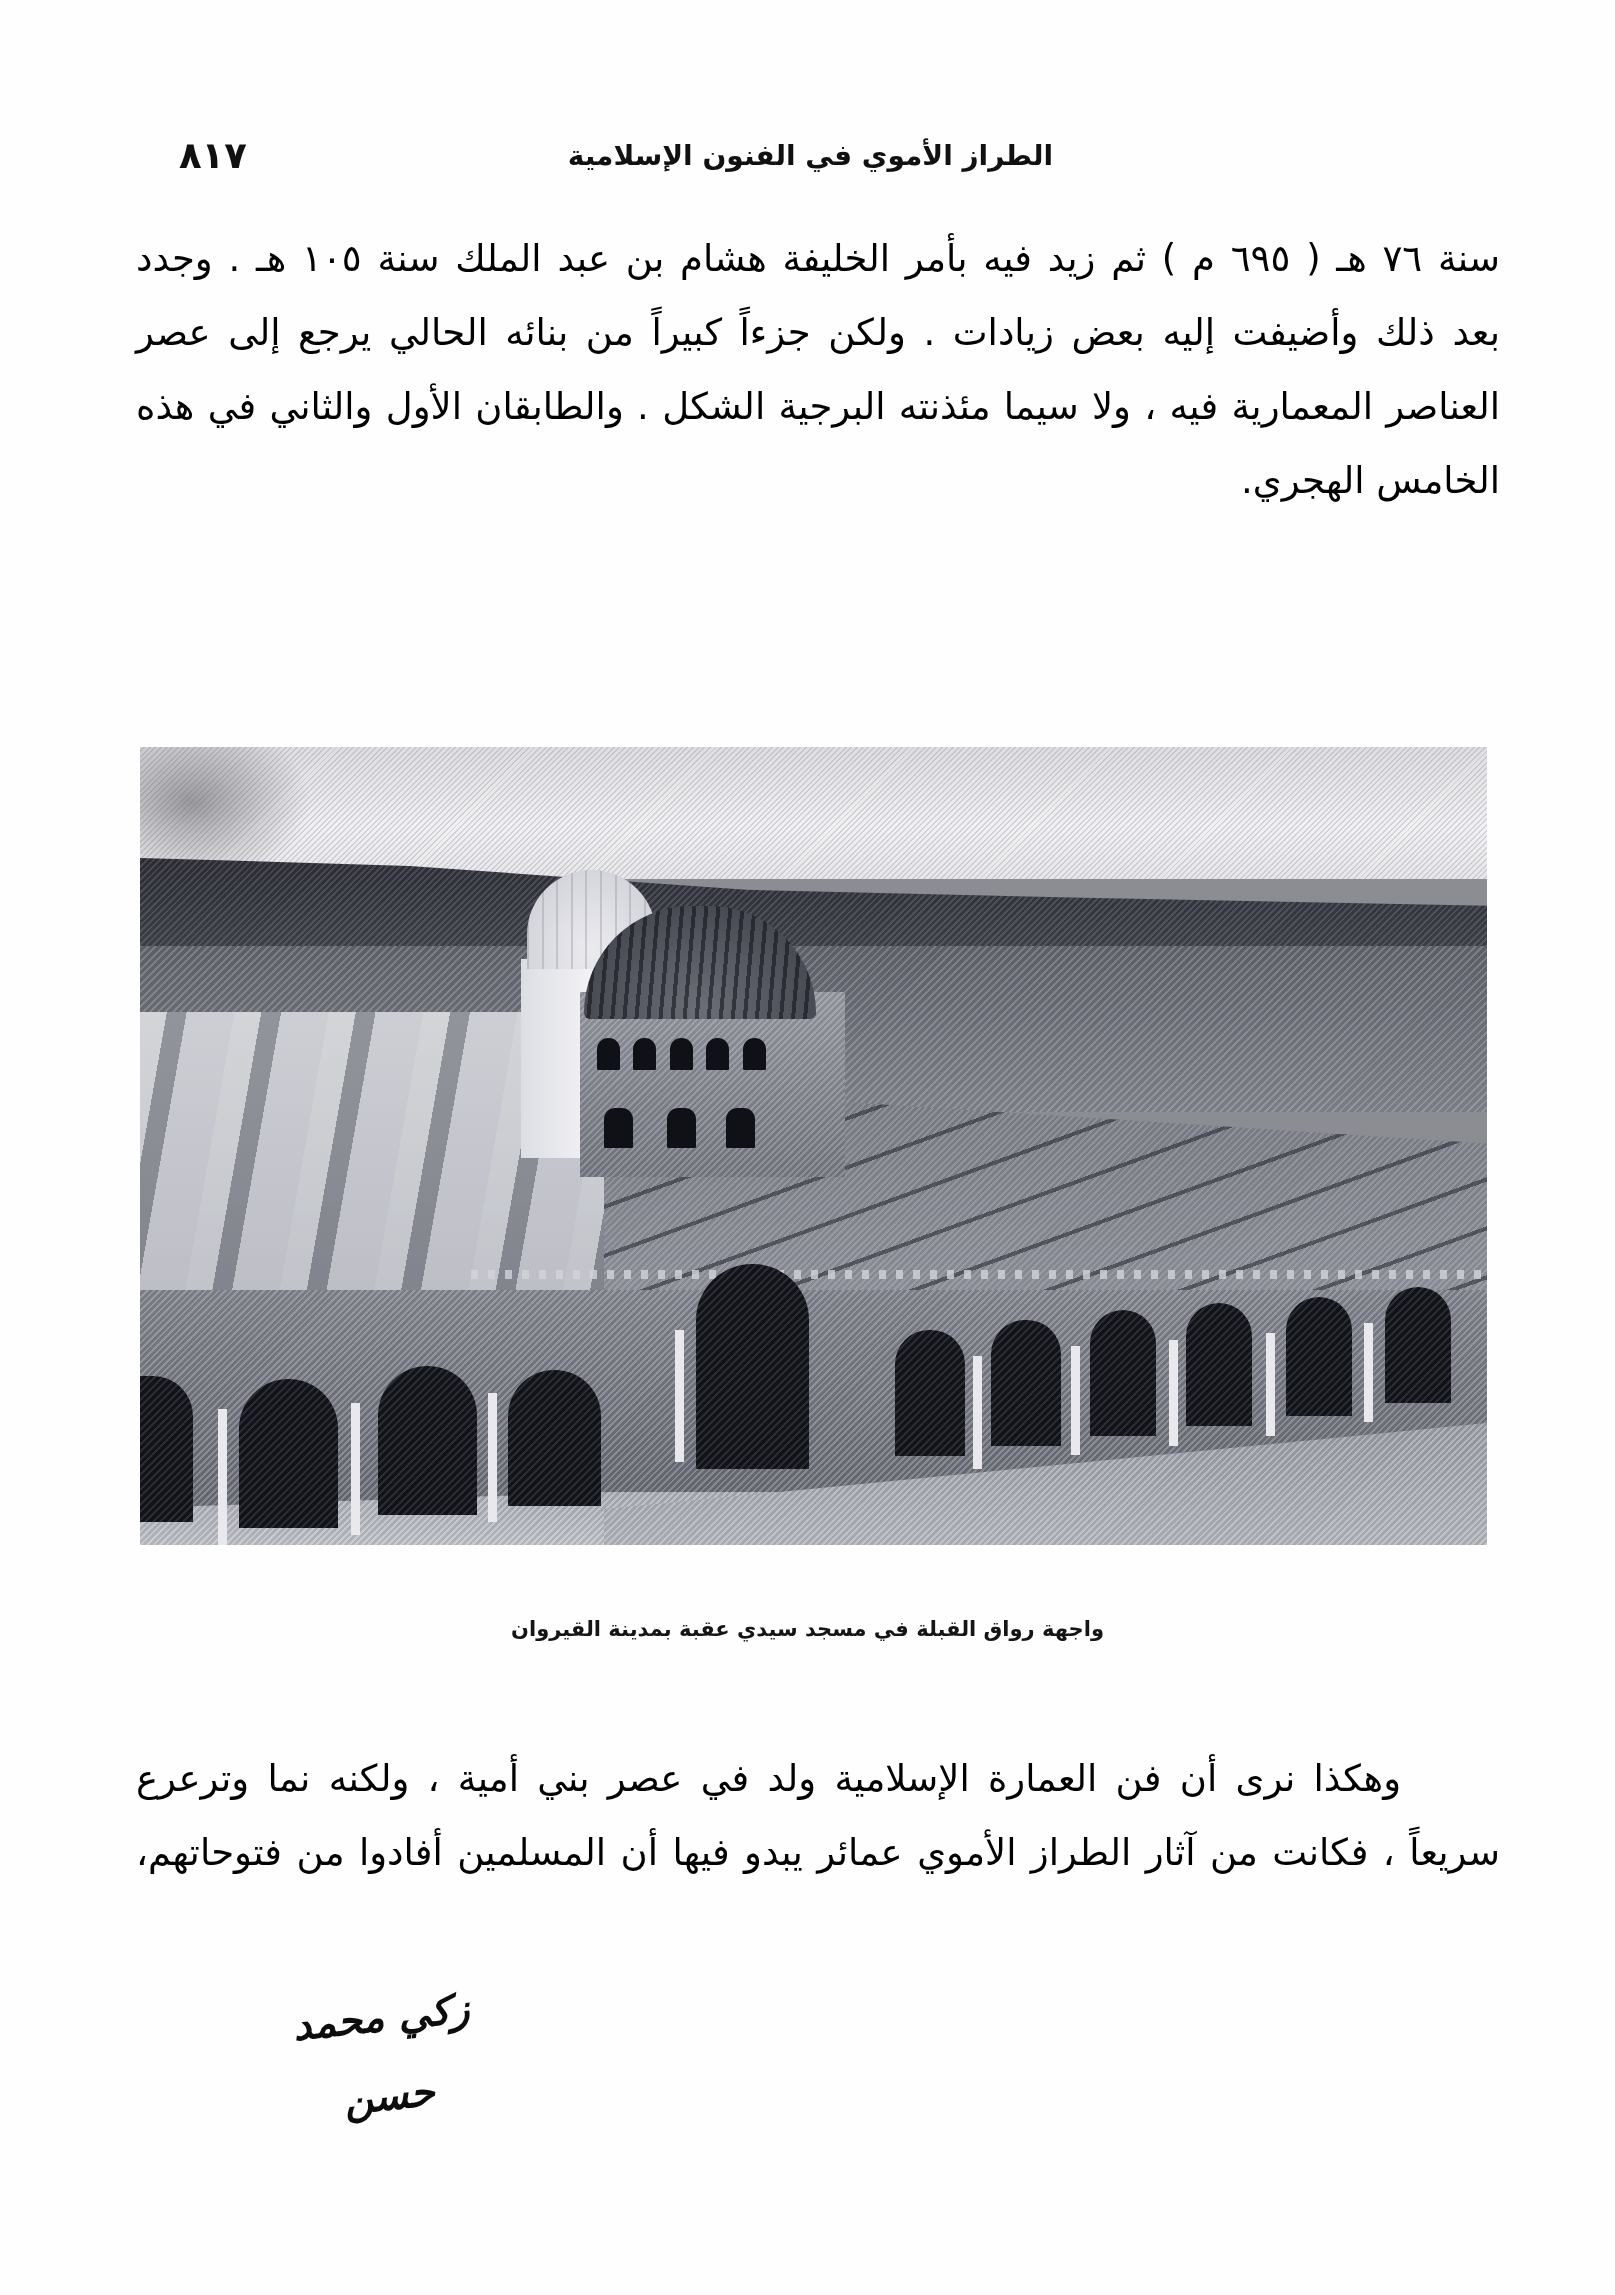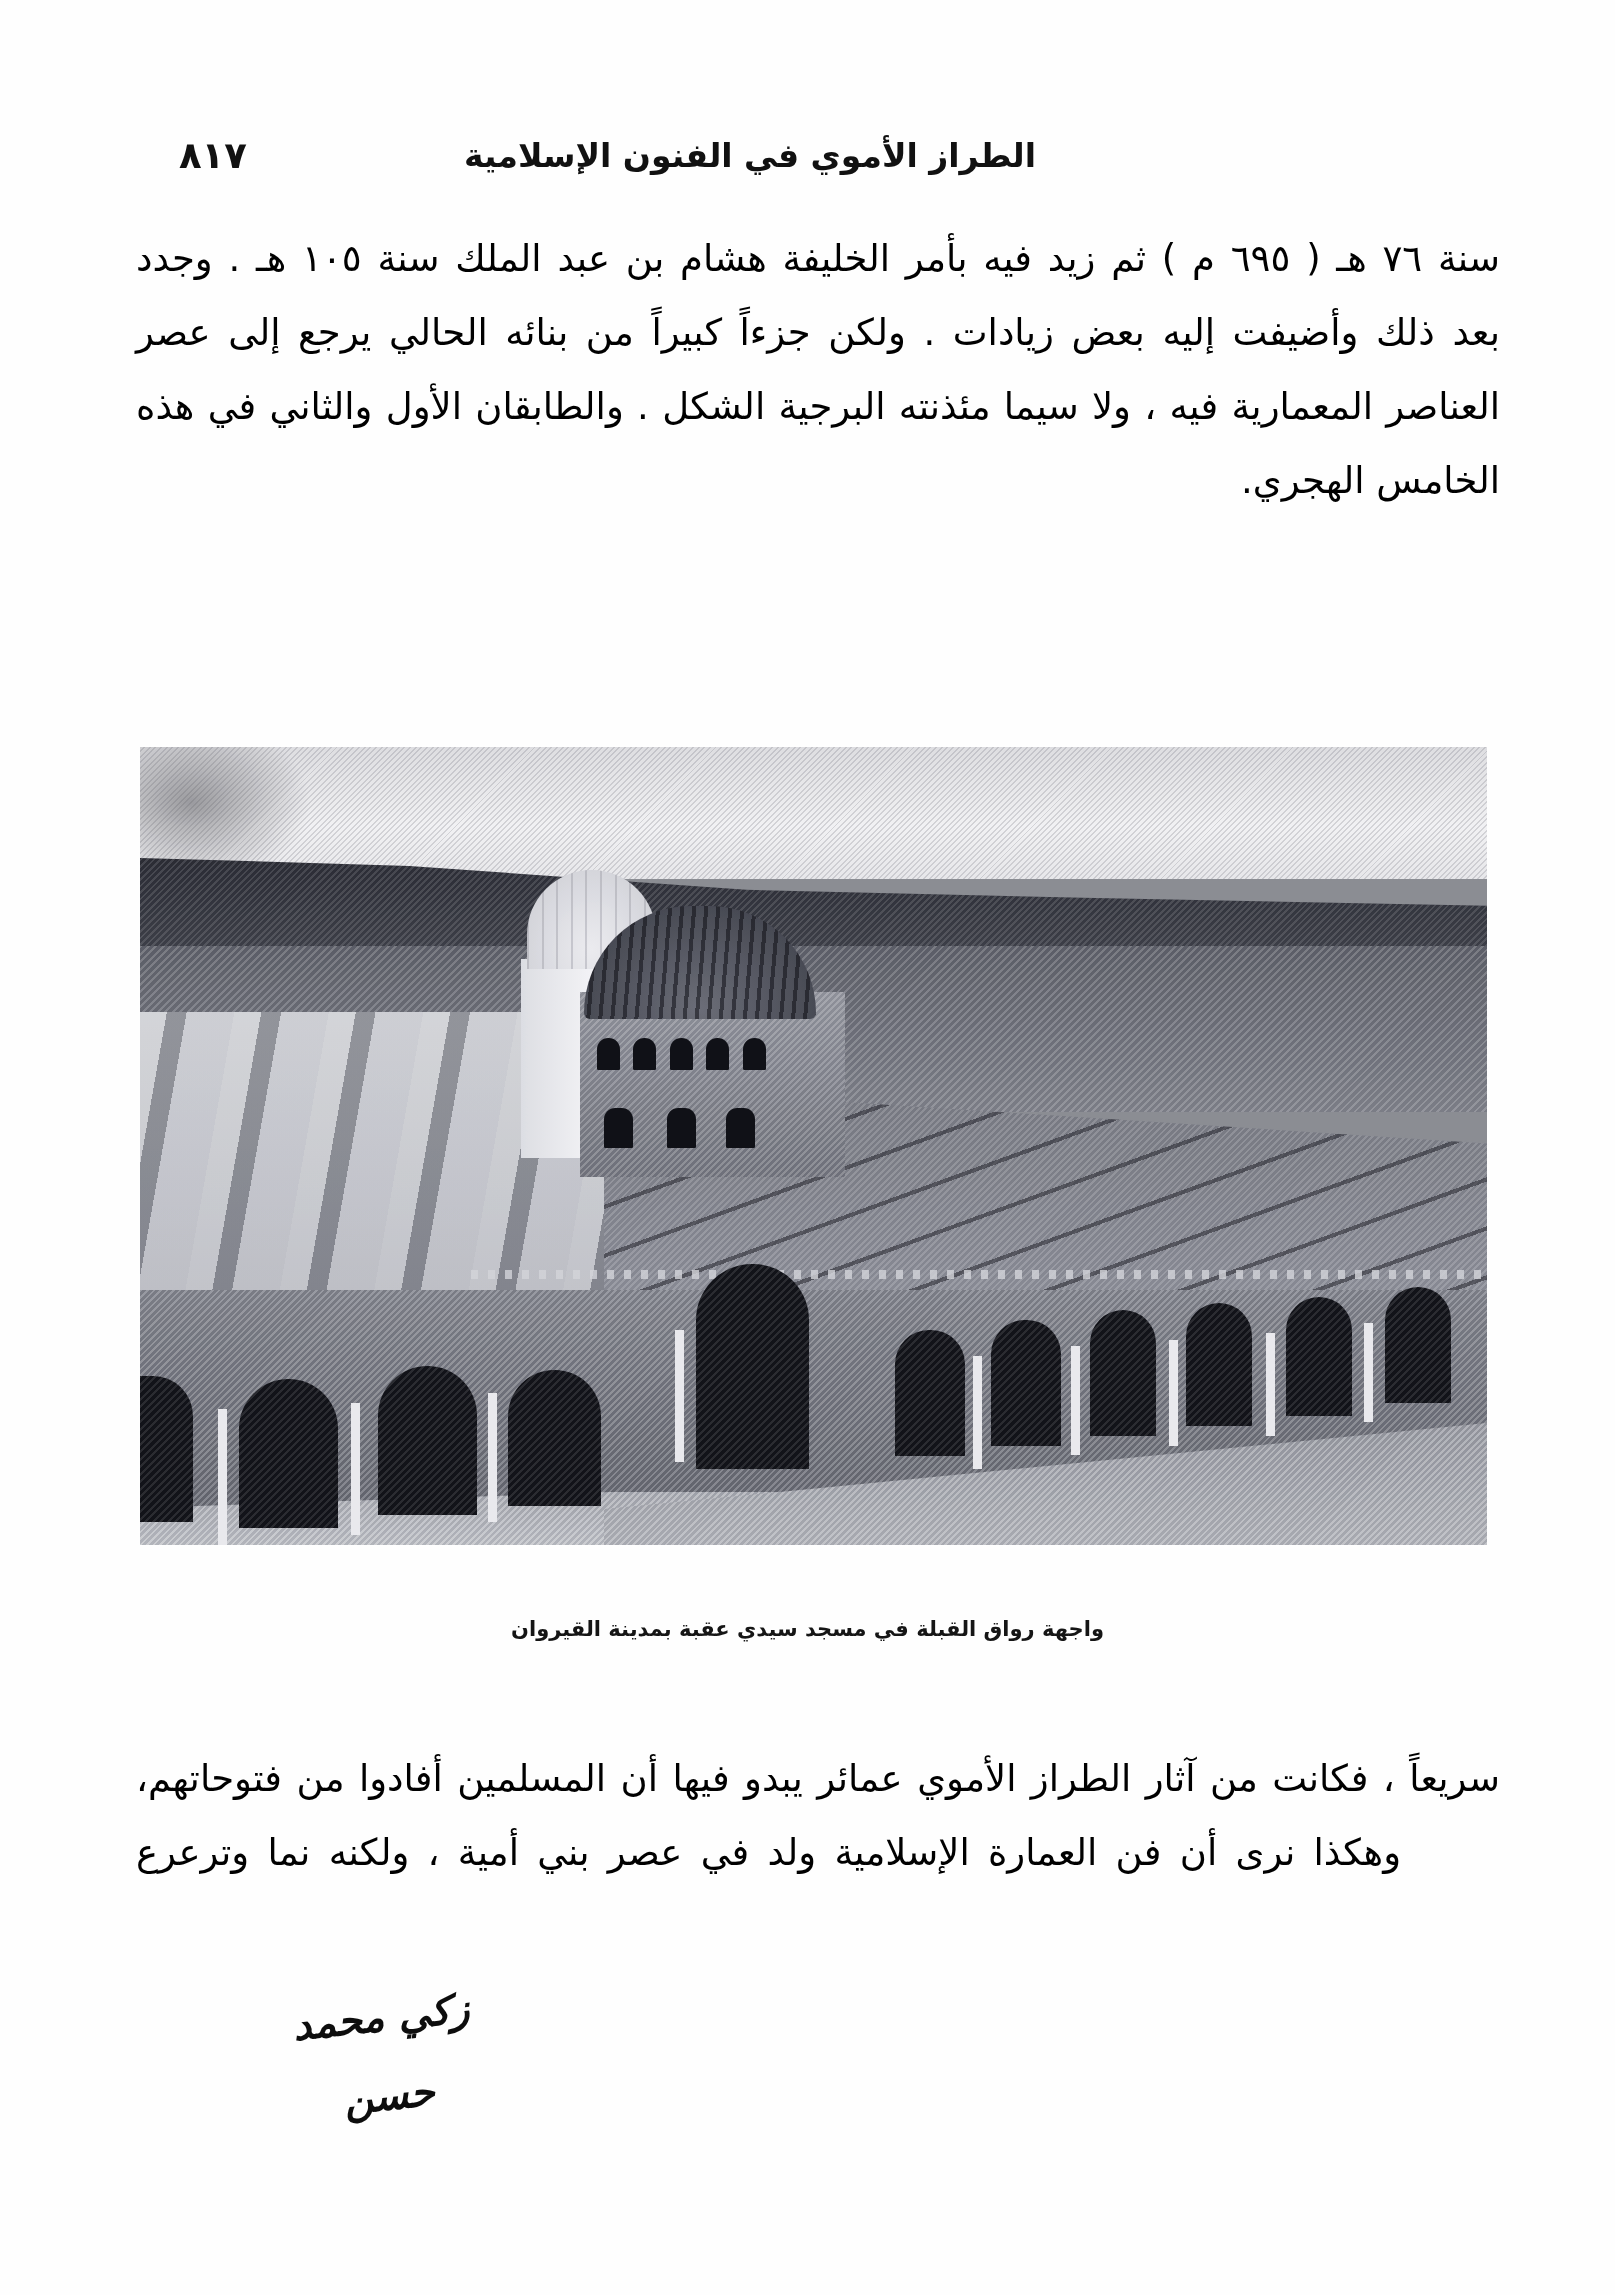--- a/index.html
+++ b/index.html
@@ -32,9 +32,9 @@
   }
   .header-title {
     position: absolute;
-    right: 17px;
+    right: 0;
     top: 0;
-    font-size: 33px;
+    font-size: 28px;
     font-weight: bold;
     letter-spacing: 0;
     line-height: 66px;

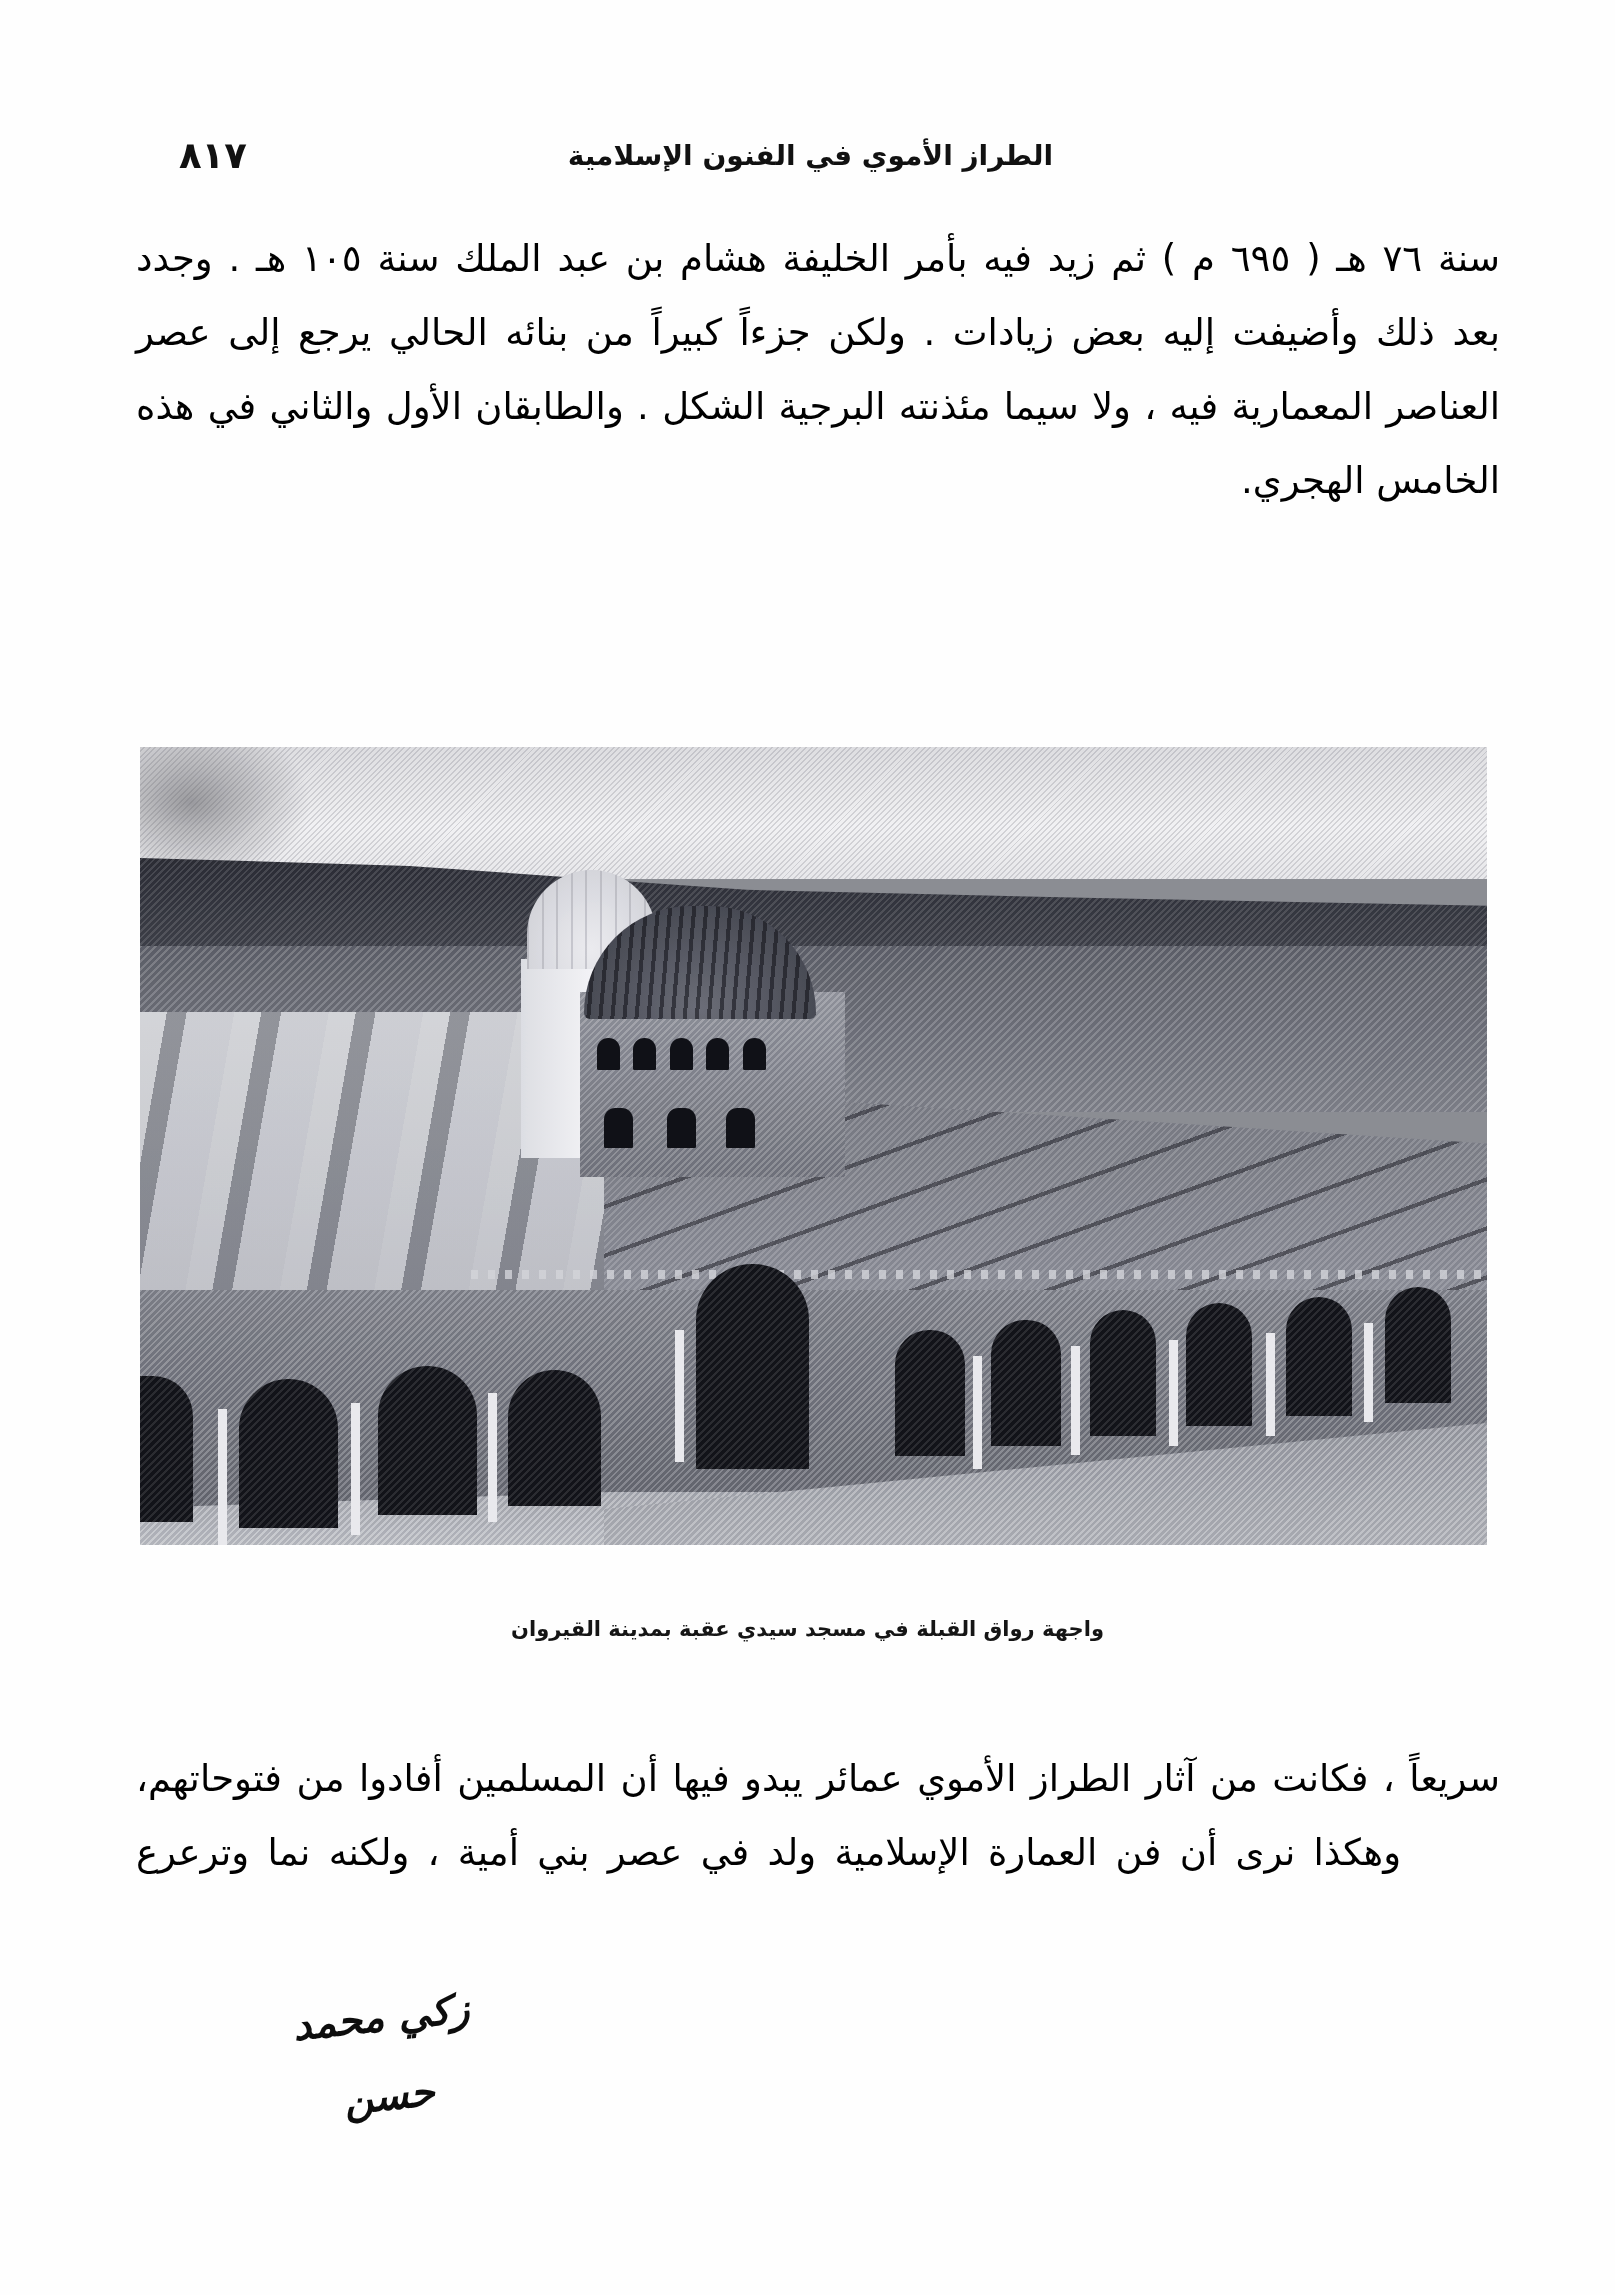--- a/index.html
+++ b/index.html
@@ -291,8 +291,8 @@
   <div class="caption">واجهة رواق القبلة في مسجد سيدي عقبة بمدينة القيروان</div>
 
   <div class="para para-2">
+    <span class="line first">وهكذا نرى أن فن العمارة الإسلامية ولد في عصر بني أمية ، ولكنه نما وترعرع</span>
     <span class="line">سريعاً ، فكانت من آثار الطراز الأموي عمائر يبدو فيها أن المسلمين أفادوا من فتوحاتهم،</span>
-    <span class="line first">وهكذا نرى أن فن العمارة الإسلامية ولد في عصر بني أمية ، ولكنه نما وترعرع</span>
   </div>
 
   <div class="signature">زكي محمد حسن</div>

